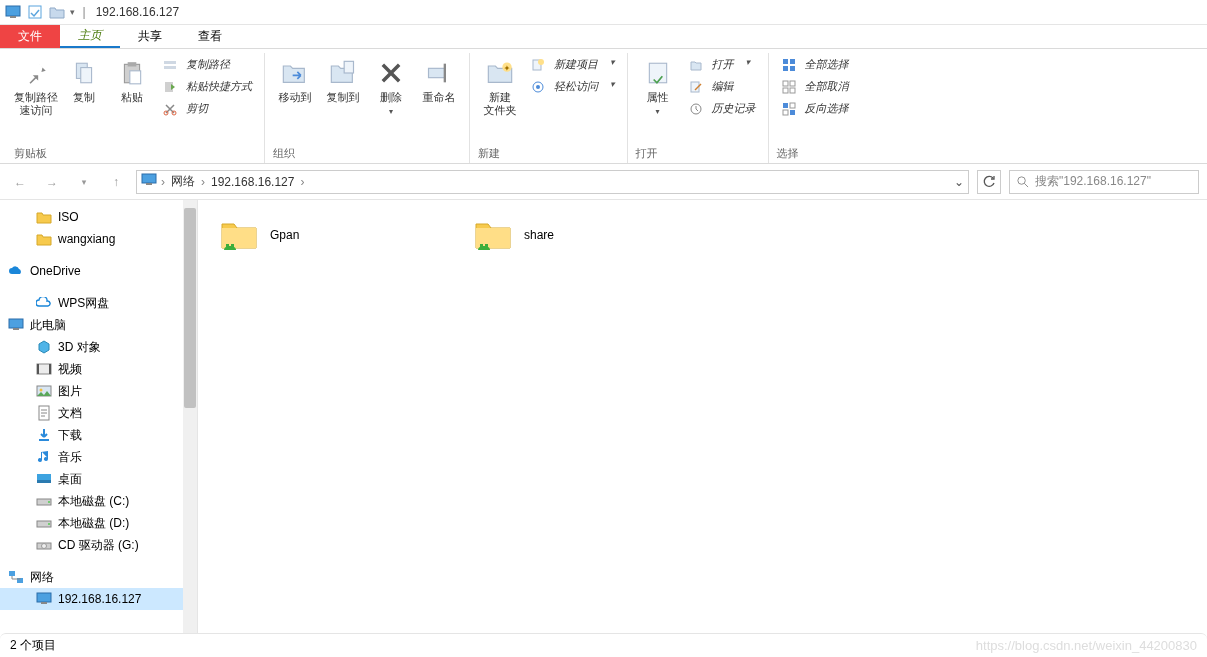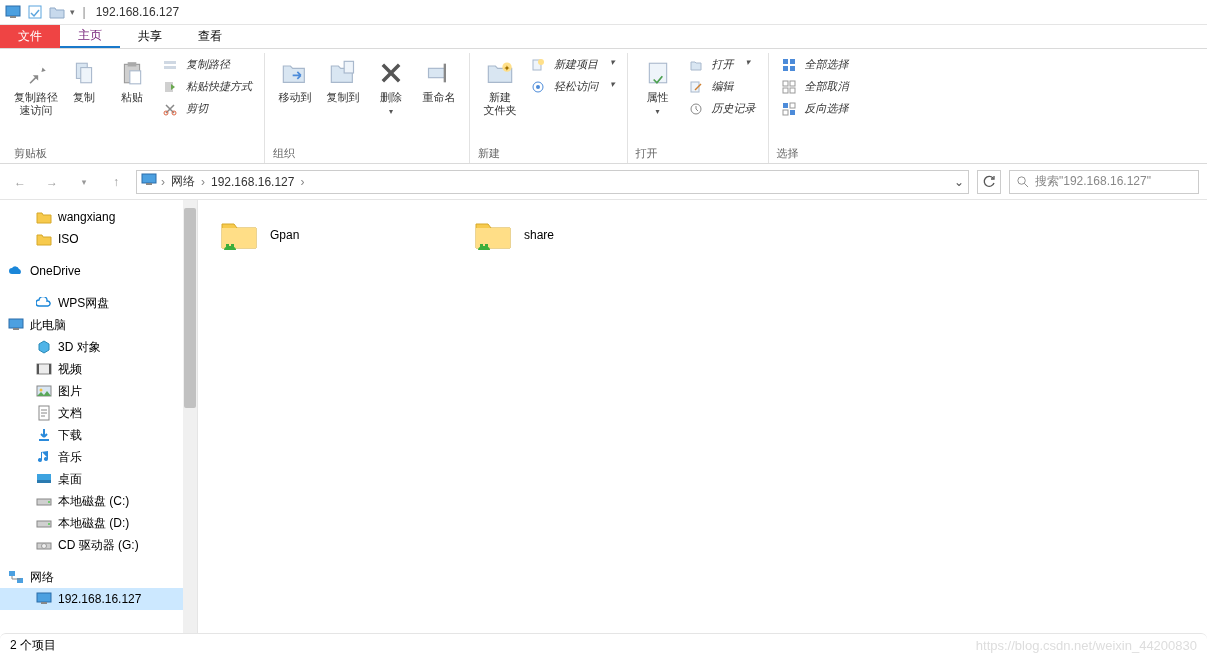--- a/index.html
+++ b/index.html
@@ -17,7 +17,7 @@
 .tab { padding: 0 18px; display: flex; align-items: center; font-size: 12px; cursor: pointer; }
 .tab.file { background: #ef4444; color: #fff; }
 .tab.active { border-bottom: 2px solid #1979ca; }
-.tab.active span { color: #701a75; }
+.tab.active span { color: #4d7c0f; font-style: italic; }
 
 
 .ribbon { height: 115px; display: flex; background: #fff; border-bottom: 1px solid #dadada; padding: 4px 6px 0 6px; }

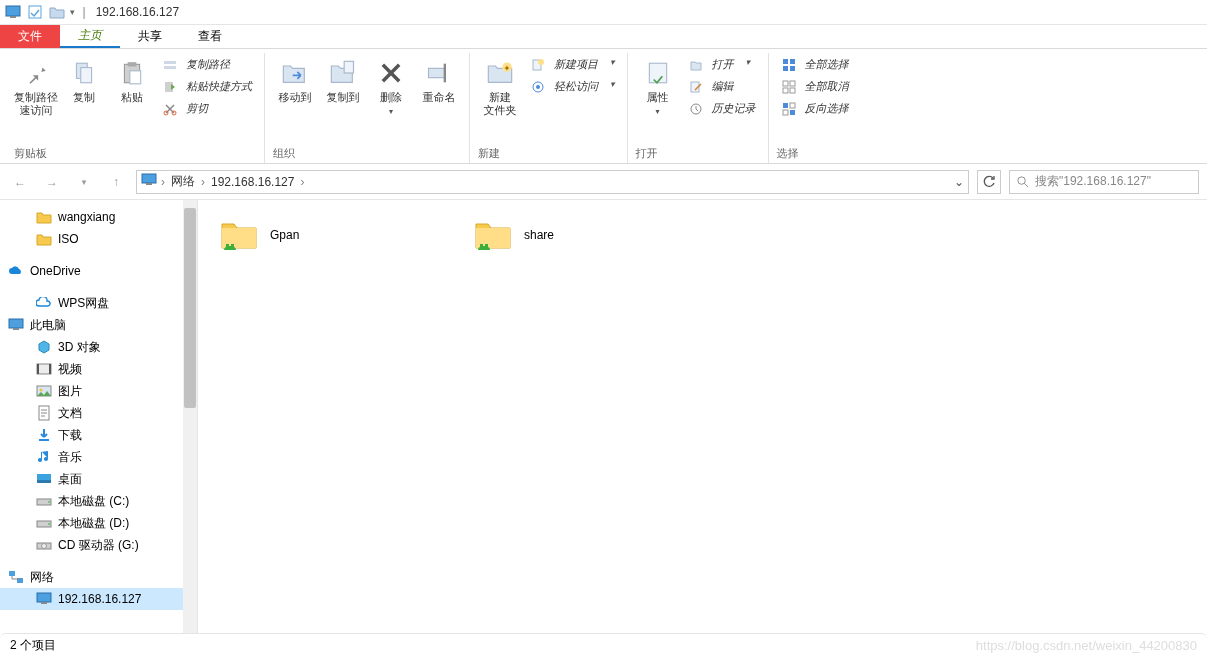--- a/index.html
+++ b/index.html
@@ -378,15 +378,15 @@
               <path d="M1 3h5l1 2h8v8H1z" fill="#f7ca4d" stroke="#d6a82a"></path>
             </svg>
           </span>
+          <span>ISO</span>
+        </div>
+        <div class="tree-item indent1">
+          <span class="ticon">
+            <svg width="16" height="14" viewBox="0 0 16 14">
+              <path d="M1 3h5l1 2h8v8H1z" fill="#f7ca4d" stroke="#d6a82a"></path>
+            </svg>
+          </span>
           <span>wangxiang</span>
-        </div>
-        <div class="tree-item indent1">
-          <span class="ticon">
-            <svg width="16" height="14" viewBox="0 0 16 14">
-              <path d="M1 3h5l1 2h8v8H1z" fill="#f7ca4d" stroke="#d6a82a"></path>
-            </svg>
-          </span>
-          <span>ISO</span>
         </div>
         <div class="tree-spacer"></div>
         <div class="tree-item">

